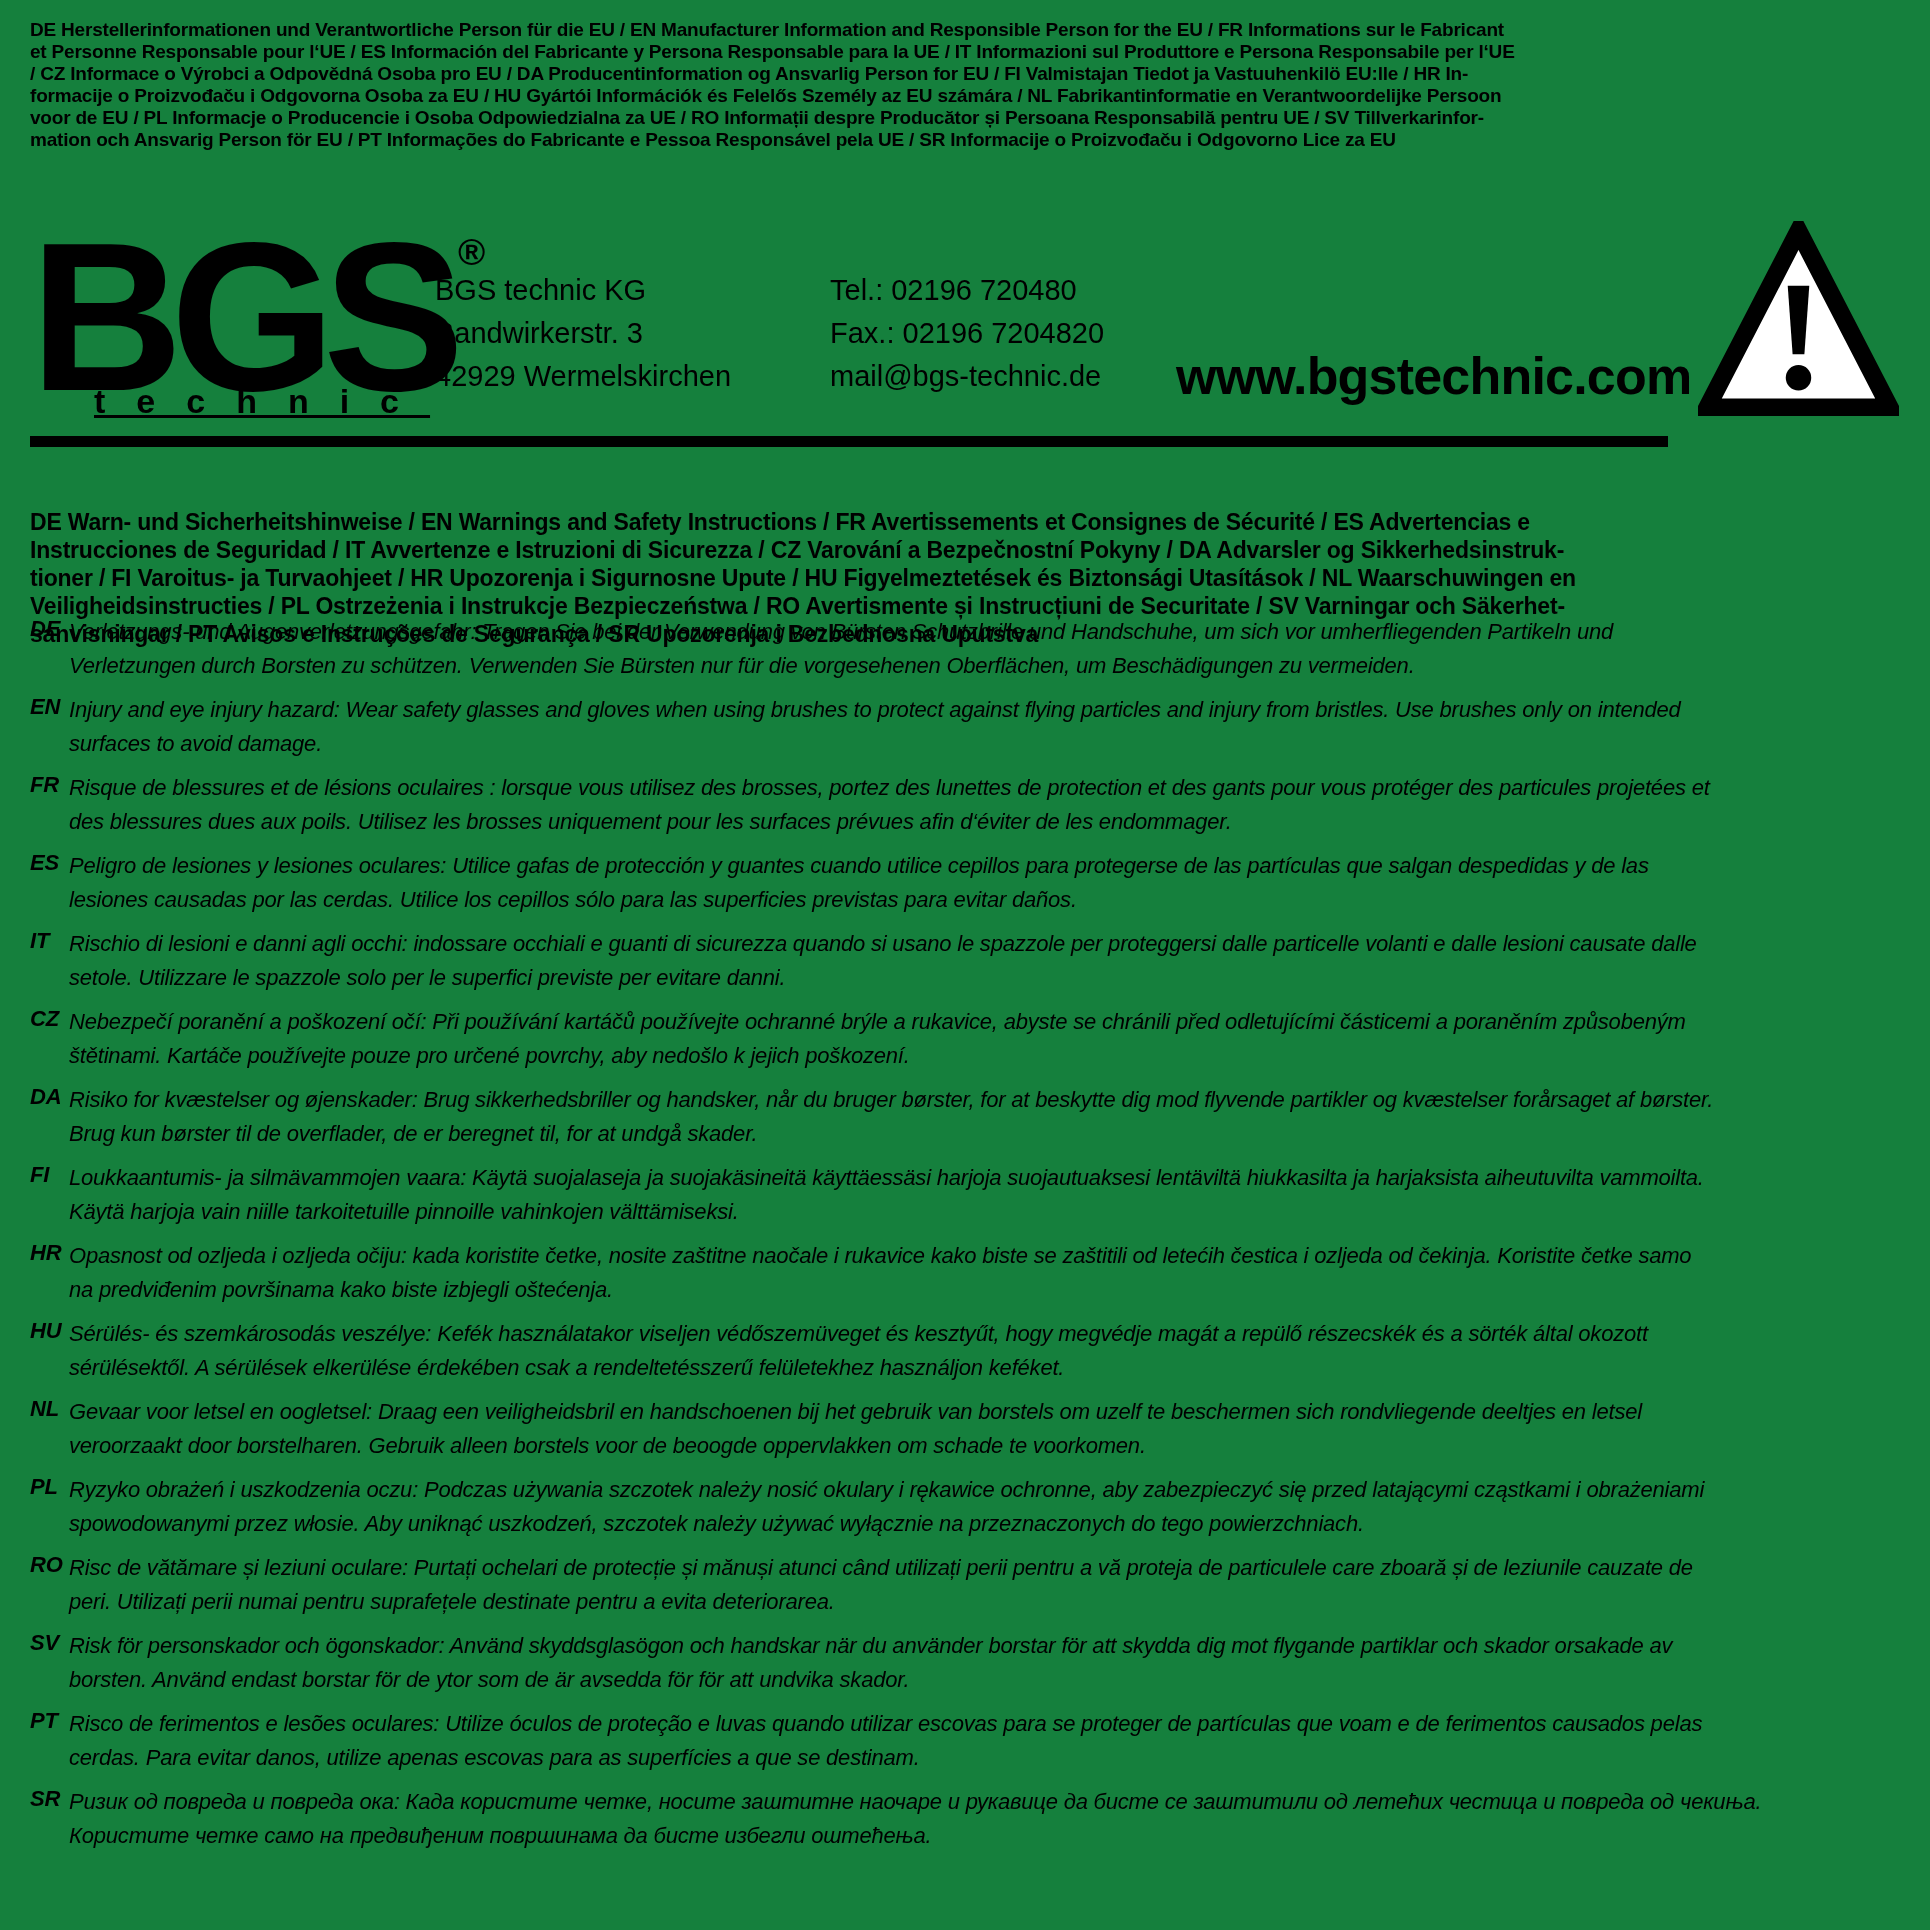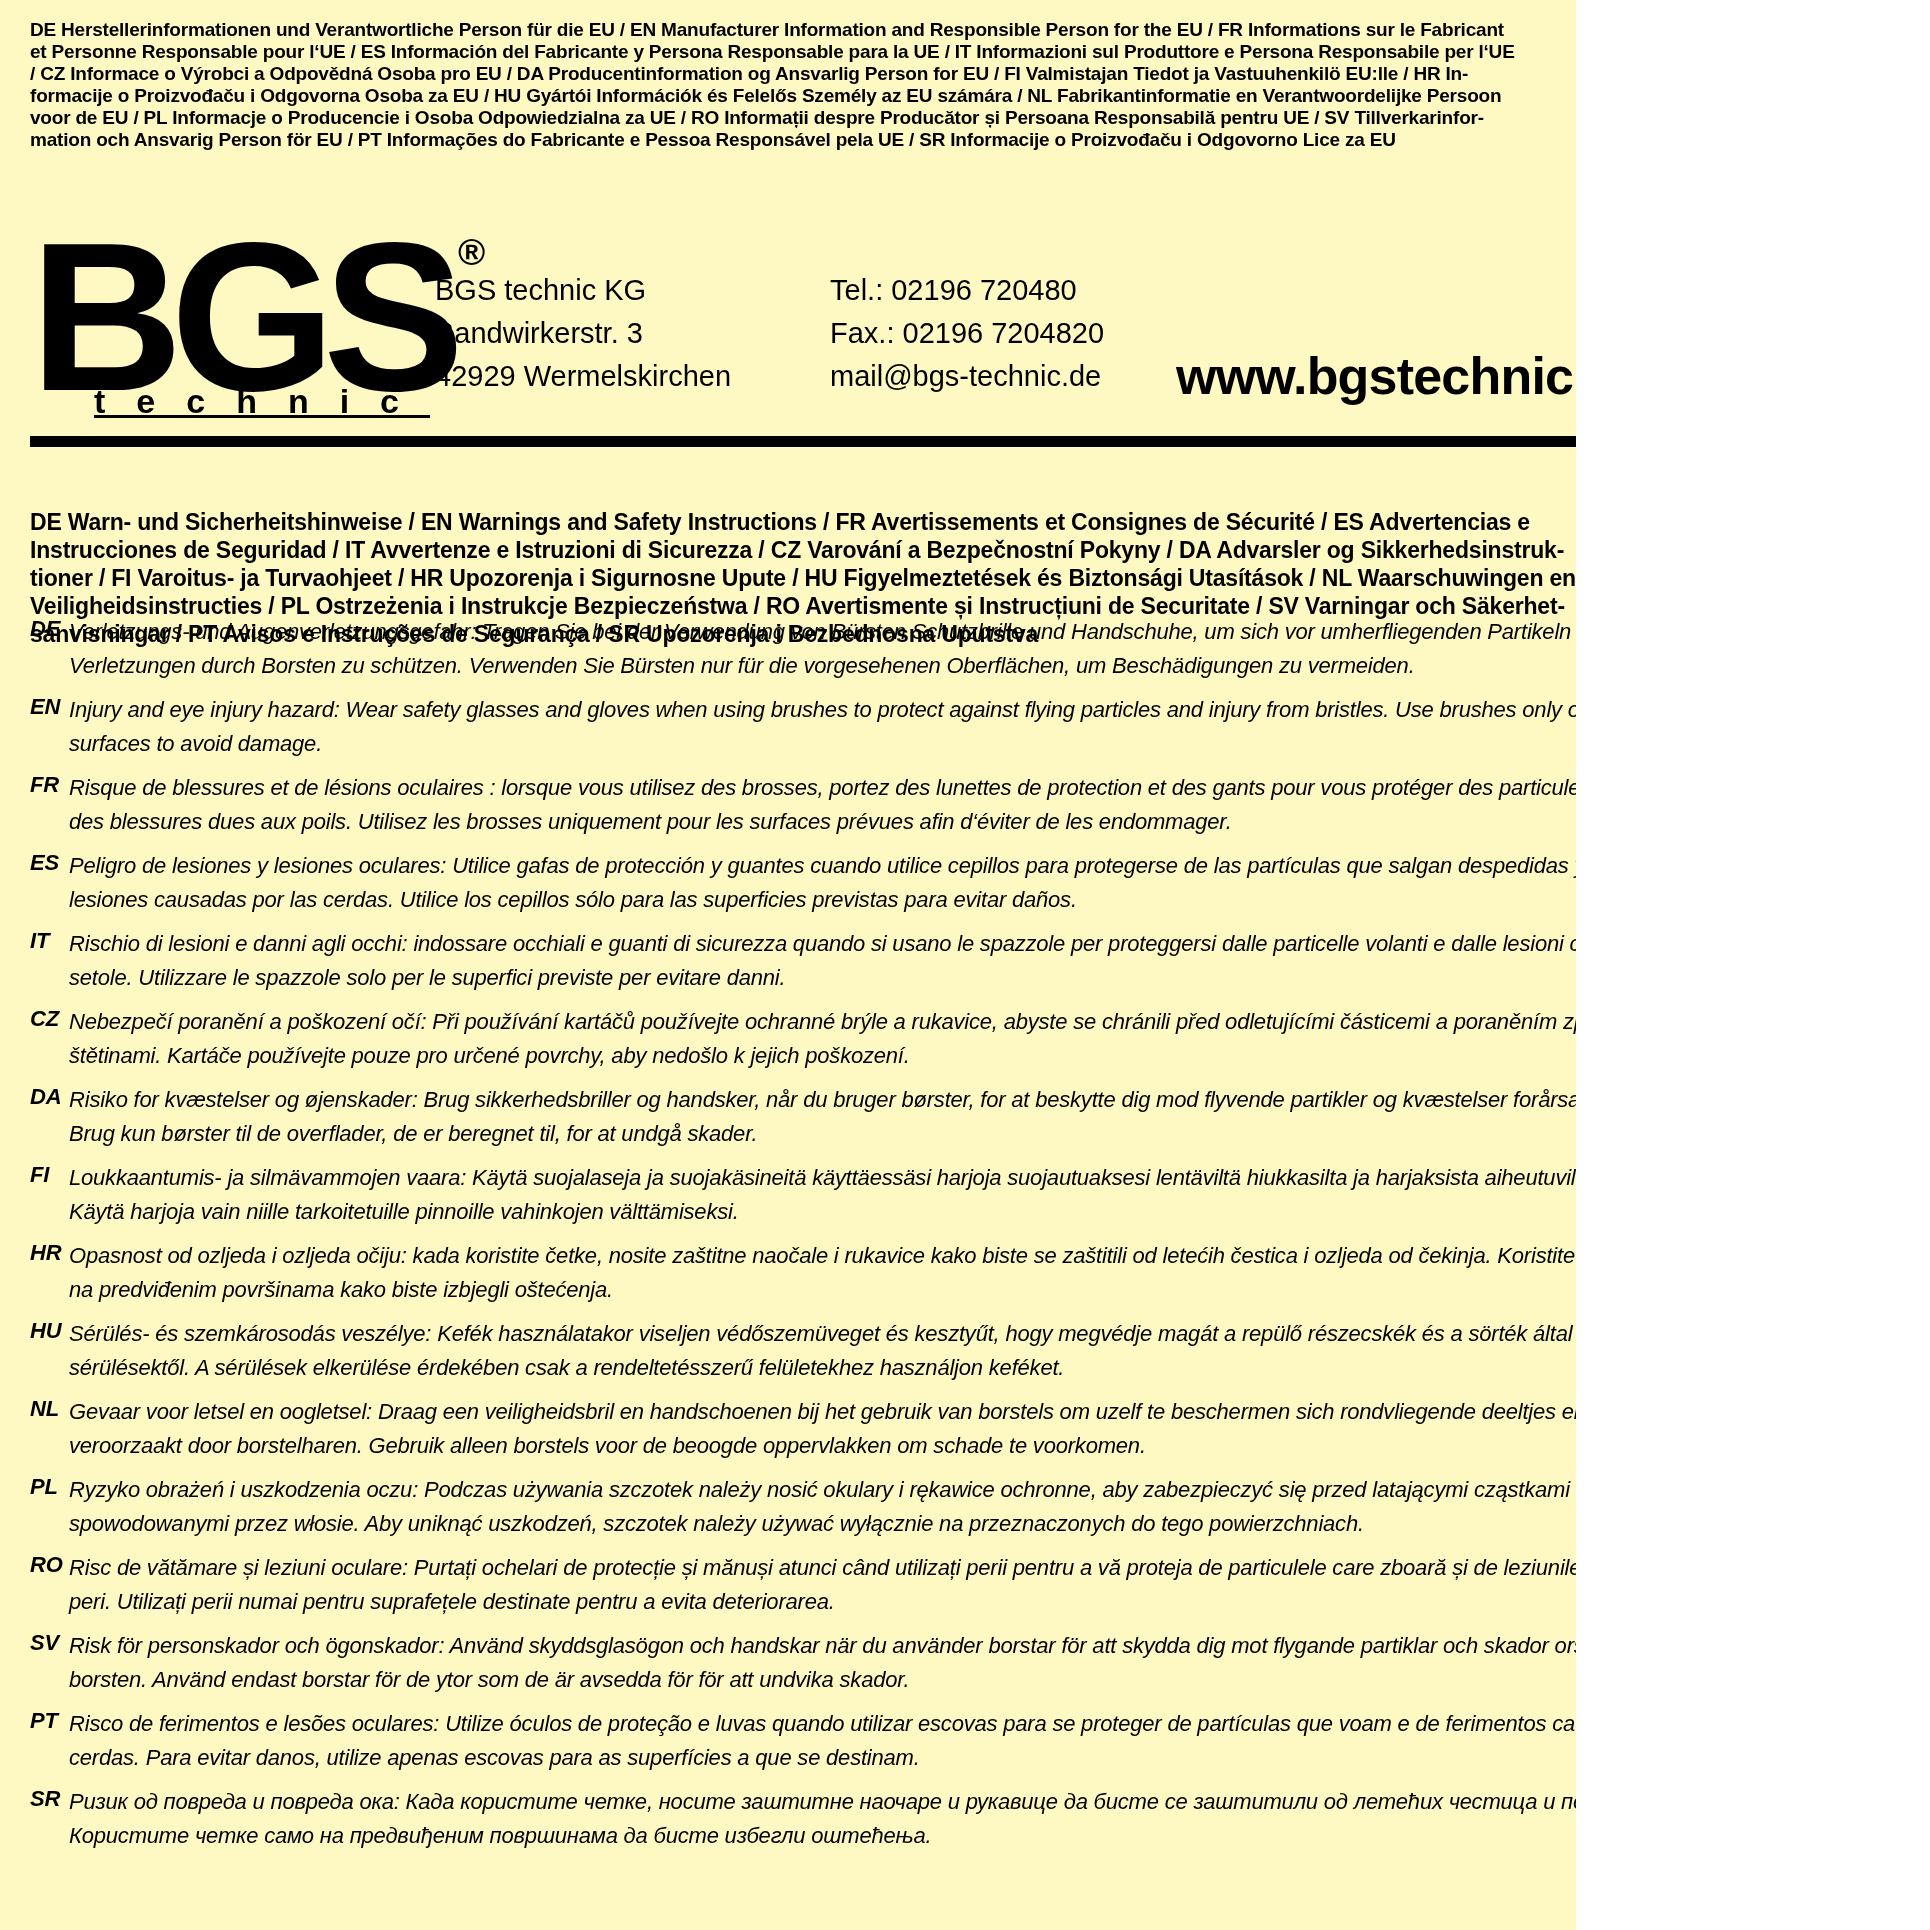--- a/index.html
+++ b/index.html
@@ -9,9 +9,9 @@
   }
   .page {
     position: relative;
-    width: 1576px;
+    width: 1930px;
     height: 1930px;
-    background: #fef9c3;
+    background: #15803d;
     color: #000000;
     font-family: "Liberation Sans", sans-serif;
     overflow: hidden;

